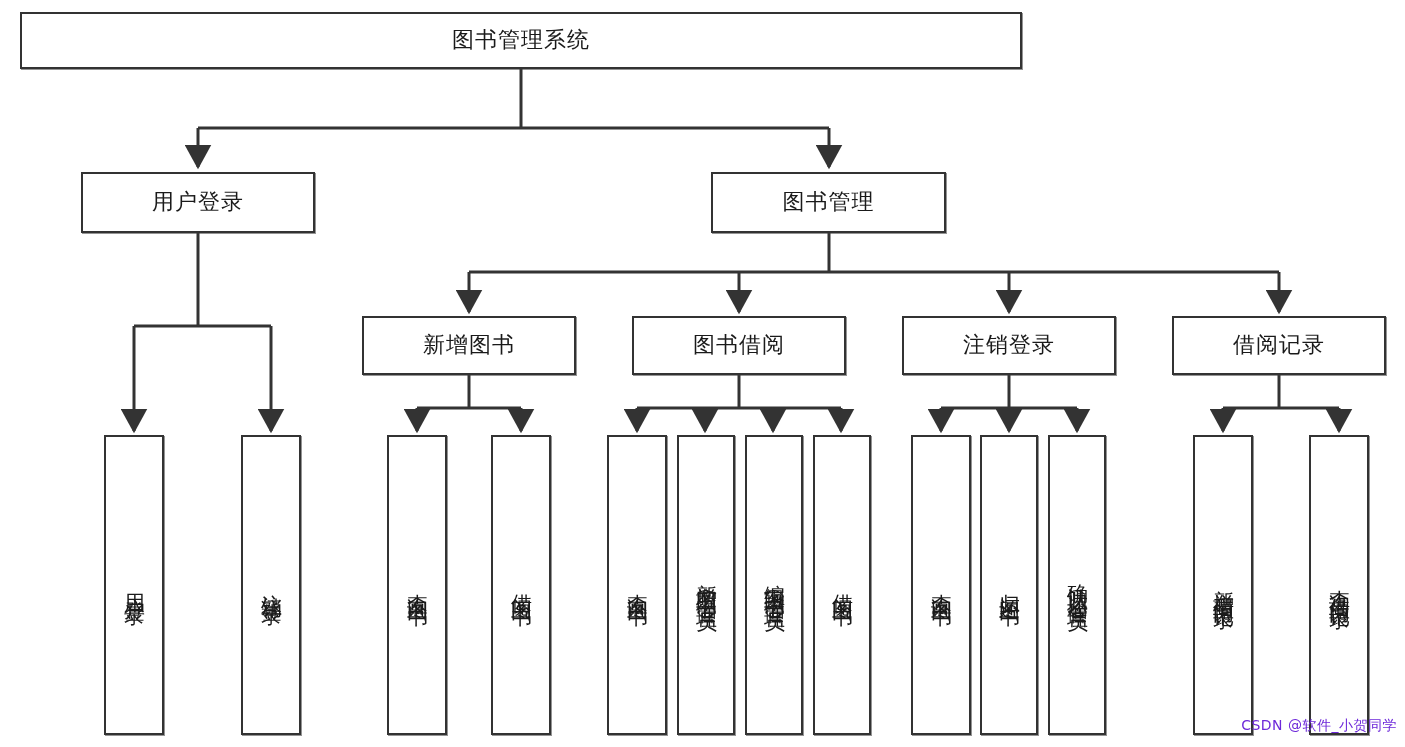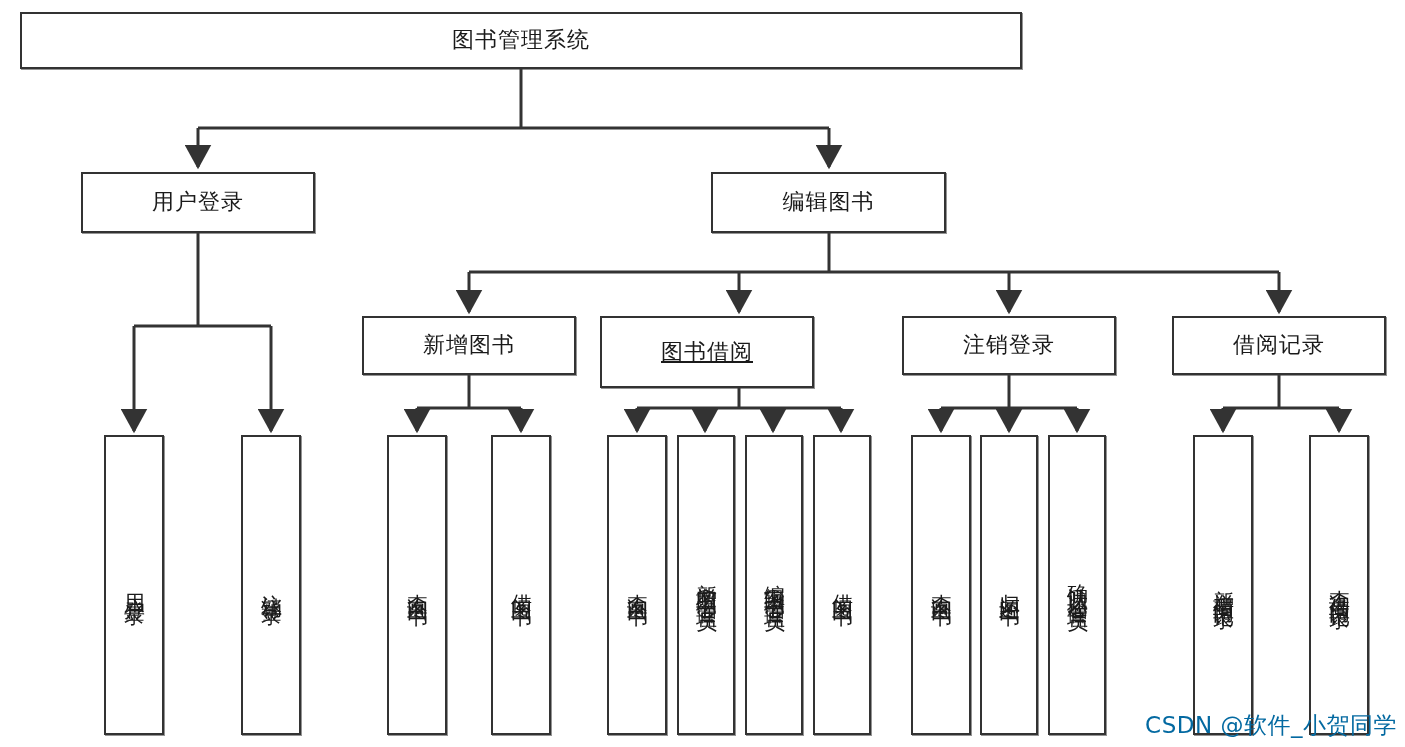--- a/index.html
+++ b/index.html
@@ -133,7 +133,7 @@
     <span>用户登录</span>
   </div>
   <div class="node horiz" style="left:711px; top:172px; width:235px; height:61px;">
-    <span>编辑图书</span>
+    <span>图书管理</span>
   </div>
 
   <div class="node horiz" style="left:362px; top:316px; width:214px; height:59px;">

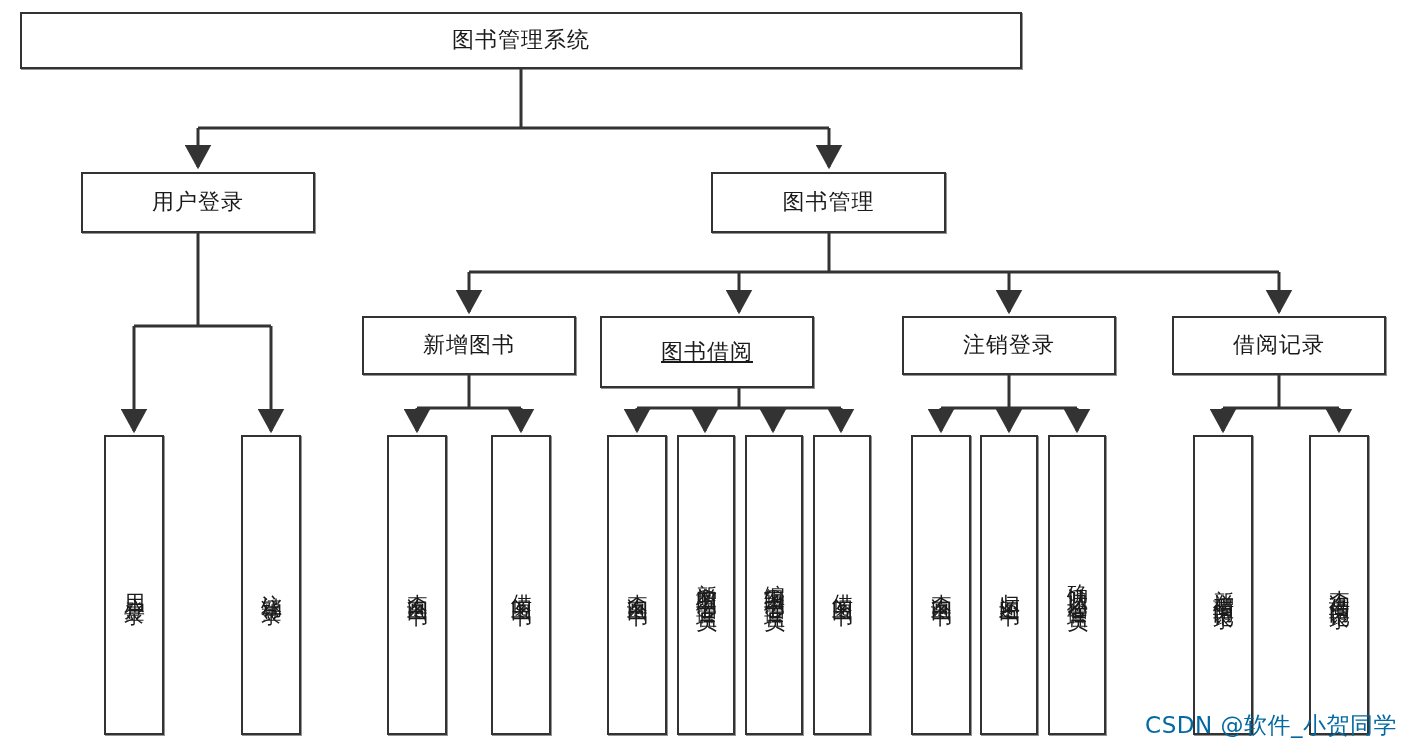--- a/index.html
+++ b/index.html
@@ -139,7 +139,7 @@
   <div class="node horiz" style="left:362px; top:316px; width:214px; height:59px;">
     <span>新增图书</span>
   </div>
-  <div class="node horiz" style="left:600px; top:316px; width:214px; height:72px;text-decoration:underline;">
+  <div class="node horiz" style="left:632px; top:316px; width:214px; height:59px;">
     <span>图书借阅</span>
   </div>
   <div class="node horiz" style="left:902px; top:316px; width:214px; height:59px;">

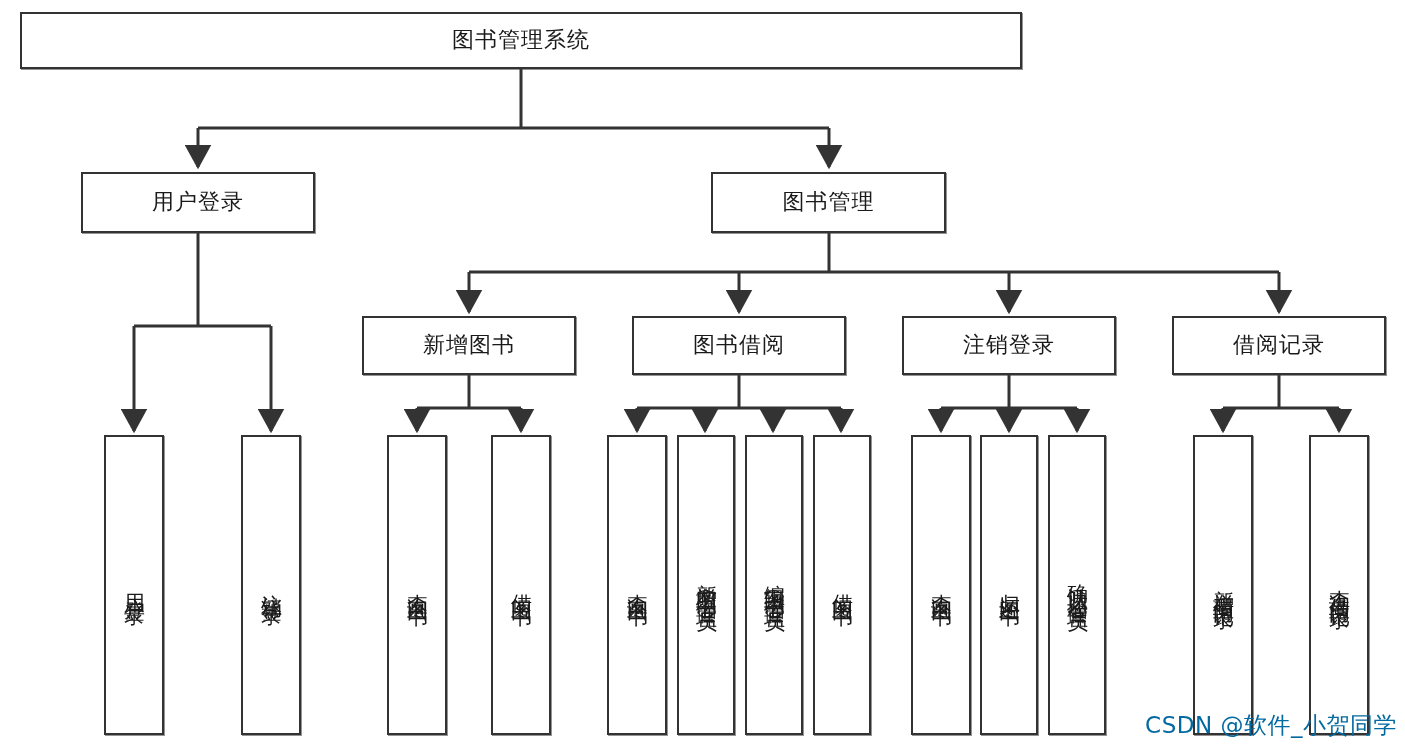--- a/index.html
+++ b/index.html
@@ -58,9 +58,9 @@
   #watermark {
     position: absolute;
     right: 8px;
-    bottom: 6px;
-    font-size: 23px;
-    color: #0369a1;
+    bottom: 12px;
+    font-size: 14px;
+    color: #6d28d9;
     letter-spacing: 0.5px;
     white-space: nowrap;
     user-select: none;

